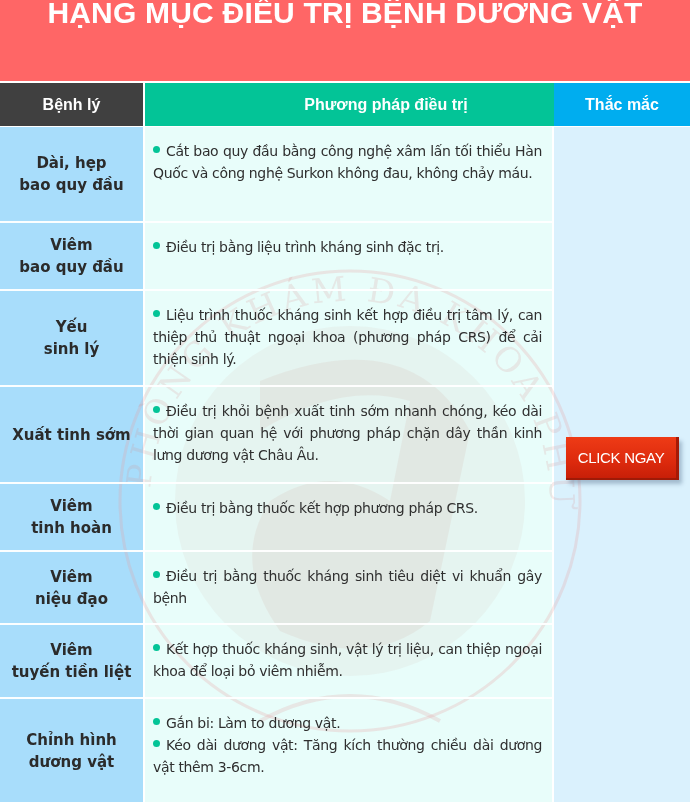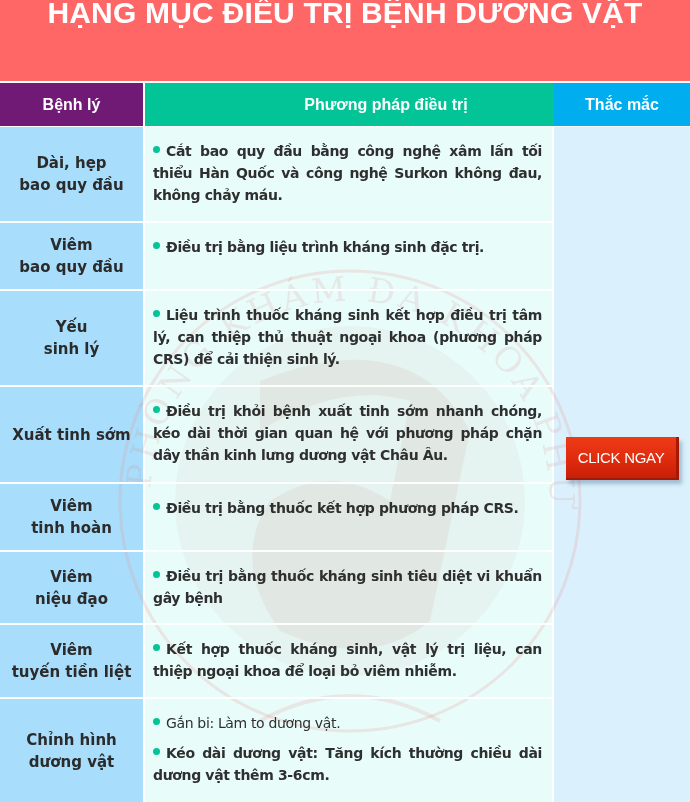--- a/index.html
+++ b/index.html
@@ -21,7 +21,7 @@
 
   .hdr { position: absolute; top: 2px; height: 43px; display: flex; align-items: center; justify-content: center;
     color: #fff; font-family: "Liberation Sans", sans-serif; font-weight: bold; font-size: 16px; }
-  .hdr.c1 { left: 0; width: 143px; background: #701a75; }
+  .hdr.c1 { left: 0; width: 143px; background: #404040; }
   .hdr.c2 { left: 145px; width: 482px; background: #03c497; }
   .hdr.c3 { left: 554px; width: 136px; background: #00adef; }
 

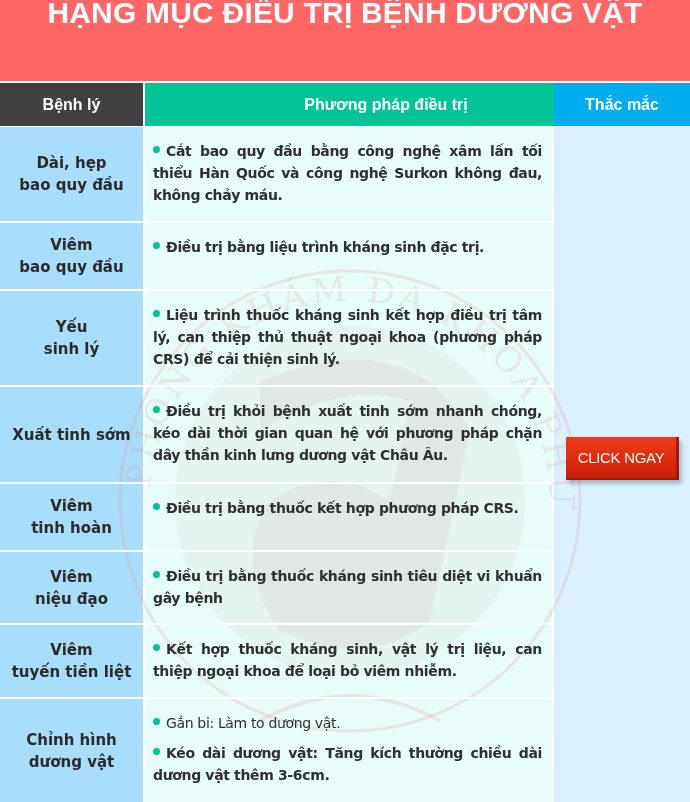--- a/index.html
+++ b/index.html
@@ -48,7 +48,7 @@
   }
   .cell-method.top { justify-content: flex-start; padding-top: 13px; }
   .bullet-p { margin-bottom: 8px; }
-  .bullet-p:last-child { margin-bottom: 0; font-weight: bold; }
+  .bullet-p:last-child { margin-bottom: 0; }
   .dot { display: inline-block; width: 7px; height: 7px; border-radius: 50%; background: #03c497; margin-right: 6px; vertical-align: 3px; }
 
   .cta {

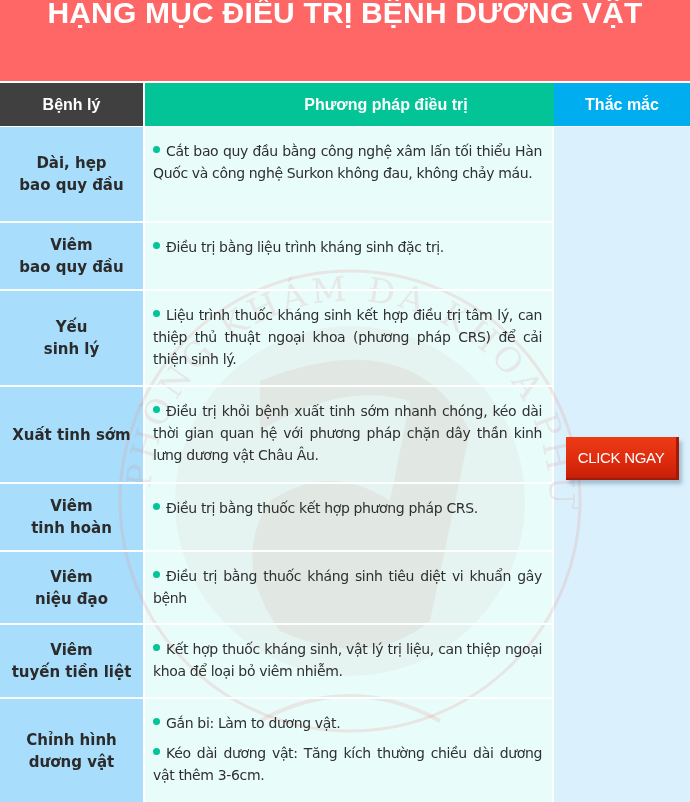--- a/index.html
+++ b/index.html
@@ -47,7 +47,7 @@
     text-align: justify; letter-spacing: -0.35px;
   }
   .cell-method.top { justify-content: flex-start; padding-top: 13px; }
-  .bullet-p { margin-bottom: 8px; }
+  .bullet-p { margin-bottom: 0; }
   .bullet-p:last-child { margin-bottom: 0; }
   .dot { display: inline-block; width: 7px; height: 7px; border-radius: 50%; background: #03c497; margin-right: 6px; vertical-align: 3px; }
 

